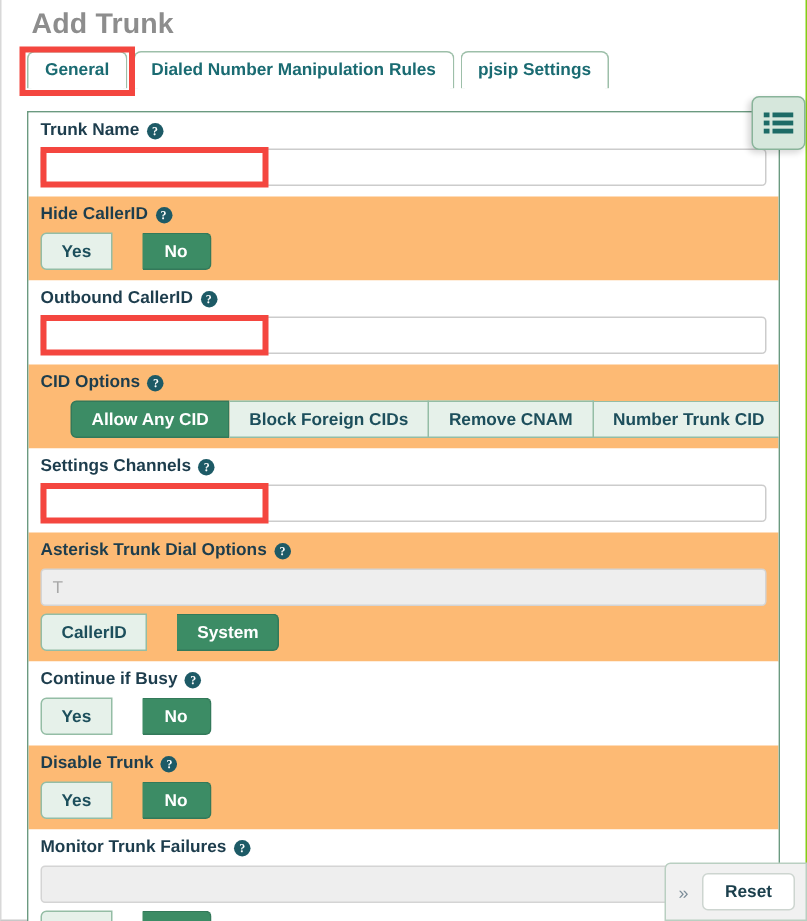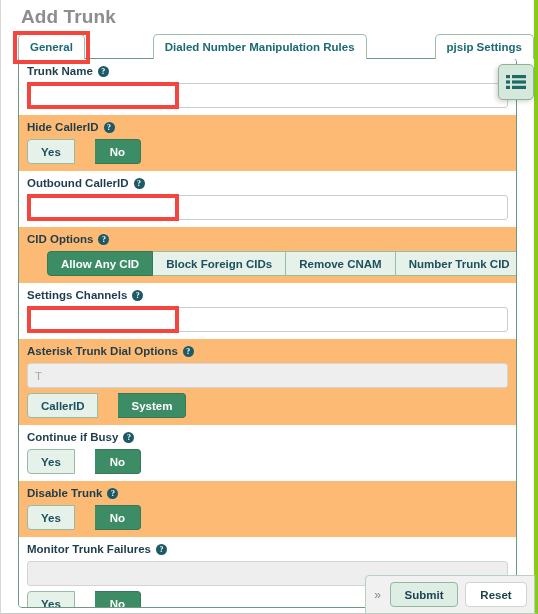--- a/index.html
+++ b/index.html
@@ -14,7 +14,7 @@
     position: relative;
     width: 538px; height: 614px;
     background: #ffffff;
-    border-right: 4px solid #84cc16;
+    border-right: 1px solid #84cc16;
     border-bottom: 1px solid #c8c8c8;
     border-left: 1px solid #d8d8d8;
   }

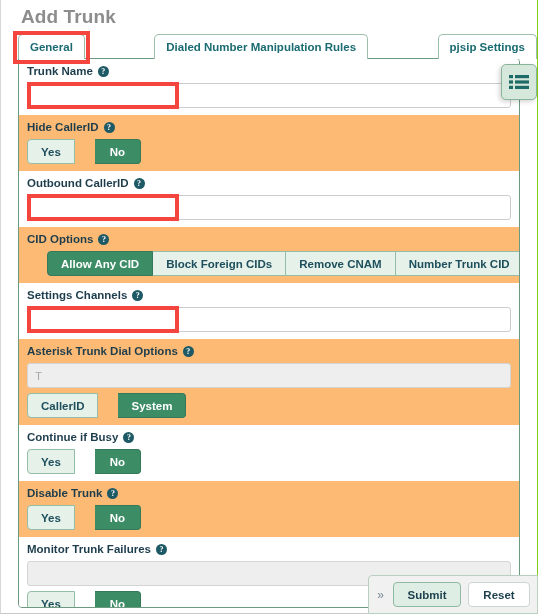--- a/index.html
+++ b/index.html
@@ -30,13 +30,12 @@
   
   .tabs {
     position: relative;
-    margin: 4px 0 0 17px;
+    margin: 4px 0 16px 17px;
     height: 26px;
     display: flex;
     align-items: flex-end;
     gap: 4px;
     z-index: 4;
-    justify-content: space-between;
   }
   .tab {
     height: 25px;

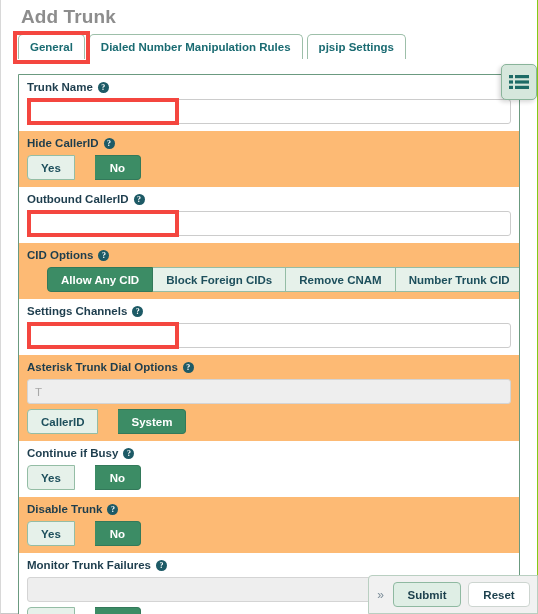--- a/index.html
+++ b/index.html
@@ -334,7 +334,6 @@
 
   <div class="footer">
     <span class="chev">»</span>
-    <button class="btn">Submit</button>
     <button class="btn reset">Reset</button>
   </div>
 

